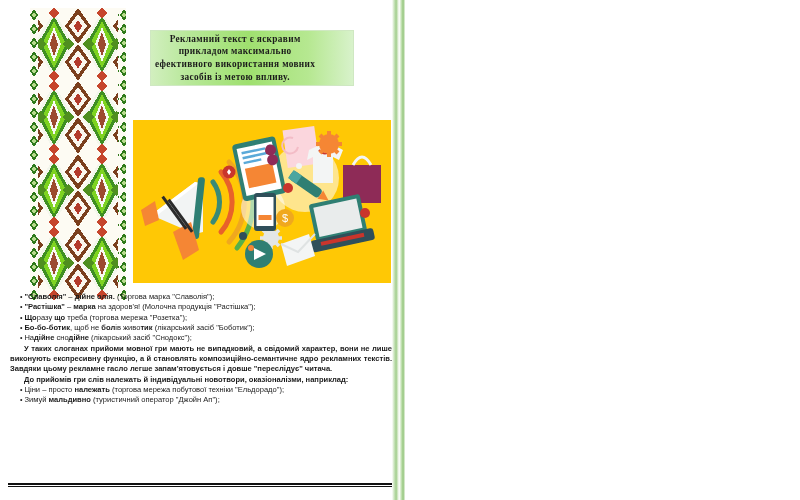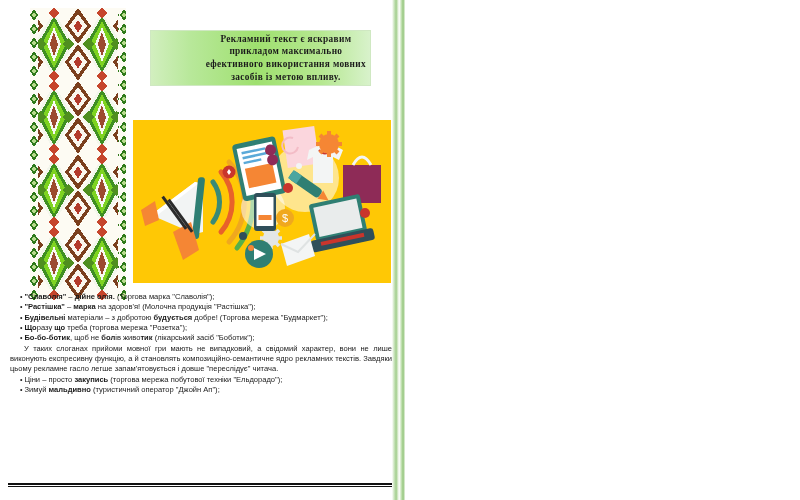--- a/index.html
+++ b/index.html
@@ -56,14 +56,13 @@
   .greenbox {
     position: absolute;
     left: 150px; top: 30px;
-    width: 221px; height: 56px;
+    width: 204px; height: 56px;
     background: linear-gradient(to right,
         #d2efbf 0%, #b8e89a 18%, #9fe06f 48%, #b6e891 78%, #d8f2cb 100%);
     border: 1px solid #cfe8c2;
     display: flex;
     align-items: center;
-    justify-content: flex-end;
-    padding-left: 17px;
+    justify-content: flex-start;
   }
   .greenbox-text {
     font-family: "Liberation Serif", serif;

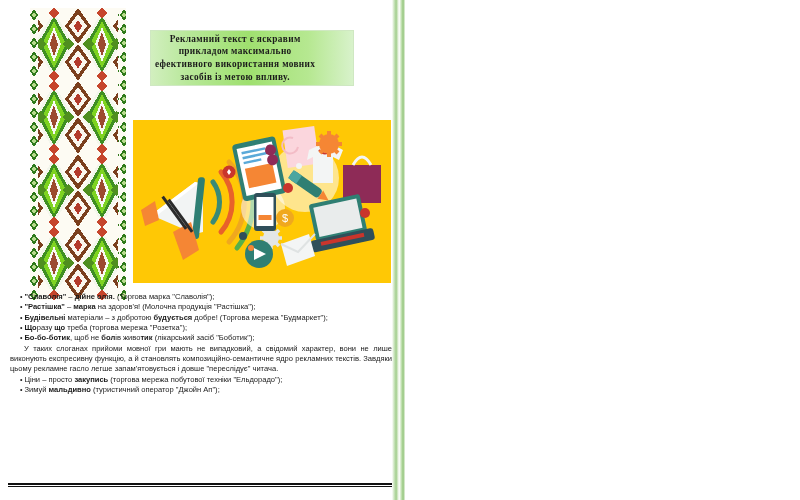--- a/index.html
+++ b/index.html
@@ -293,7 +293,6 @@
     <div class="text-block left-text">
       <p class="bullet"><b>"Славолія"</b> – <b>дійне олія.</b> (Торгова марка "Славолія");</p>
       <p class="bullet"><b>"Растішка"</b> – <b>марка</b> на здоров'я! (Молочна продукція "Растішка");</p>
-      <p class="bullet"><b>Будівельні</b> матеріали – з добротою <b>будується</b> добре! (Торгова мережа "Будмаркет");</p>
       <p class="bullet"><b>Що</b>разу <b>що</b> треба (торгова мережа "Розетка");</p>
       <p class="bullet"><b>Бо-бо-ботик</b>, щоб не <b>бол</b>ів живо<b>тик</b> (лікарський засіб "Боботик");</p>
       <p class="para">У таких слоганах прийоми мовної гри мають не випадковий, а свідомий характер, вони не лише виконують експресивну функцію, а й становлять композиційно-семантичне ядро рекламних текстів. Завдяки цьому рекламне гасло легше запам'ятовується і довше "переслідує" читача.</p>

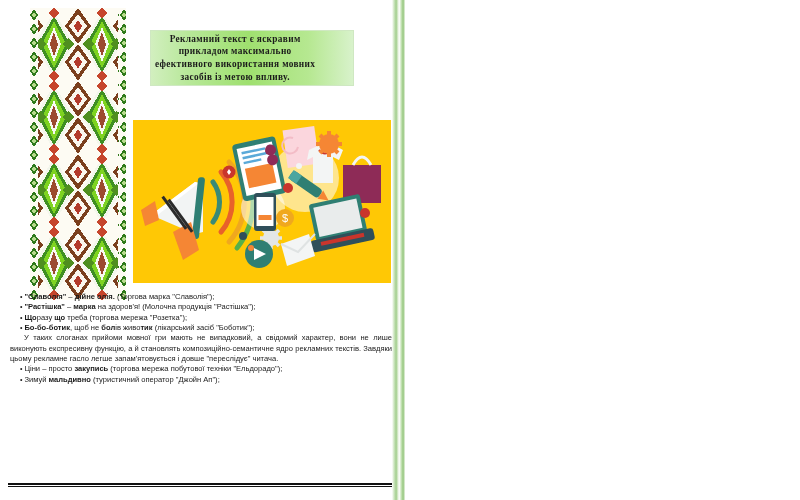--- a/index.html
+++ b/index.html
@@ -295,6 +295,7 @@
       <p class="bullet"><b>"Растішка"</b> – <b>марка</b> на здоров'я! (Молочна продукція "Растішка");</p>
       <p class="bullet"><b>Що</b>разу <b>що</b> треба (торгова мережа "Розетка");</p>
       <p class="bullet"><b>Бо-бо-ботик</b>, щоб не <b>бол</b>ів живо<b>тик</b> (лікарський засіб "Боботик");</p>
+      <p class="bullet">На<b>дійне</b> сно<b>дійне</b> (лікарський засіб "Снодокс");</p>
       <p class="para">У таких слоганах прийоми мовної гри мають не випадковий, а свідомий характер, вони не лише виконують експресивну функцію, а й становлять композиційно-семантичне ядро рекламних текстів. Завдяки цьому рекламне гасло легше запам'ятовується і довше "переслідує" читача.</p>
       <p class="bullet">Ціни – просто <b>закупись</b> (торгова мережа побутової техніки "Ельдорадо");</p>
       <p class="bullet">Зимуй <b>мальдивно</b> (туристичний оператор "Джойн Ап");</p>

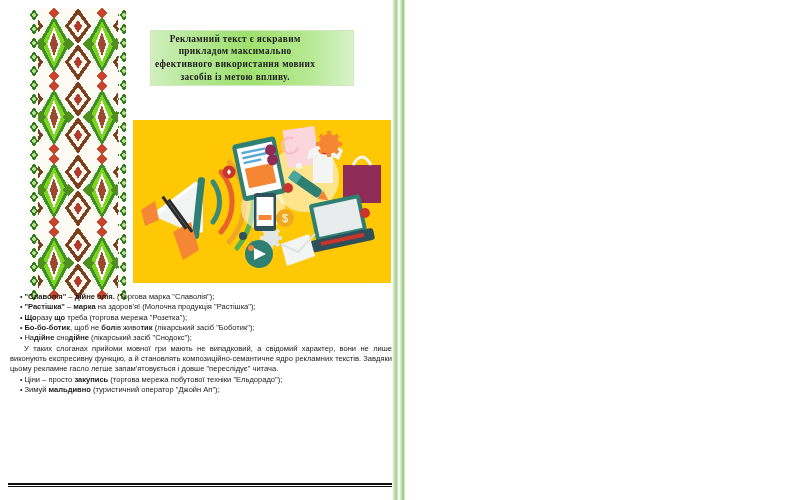--- a/index.html
+++ b/index.html
@@ -100,7 +100,7 @@
     left: 10px; top: 292px; width: 382px;
   }
   p { margin: 0; }
-  .para   { text-indent: 14px; }
+  .para   { text-indent: 14px; font-weight: bold; }
   .bullet { padding-left: 18px; text-indent: -8px; }
   .bullet::before {
     content: "\2022\00a0";

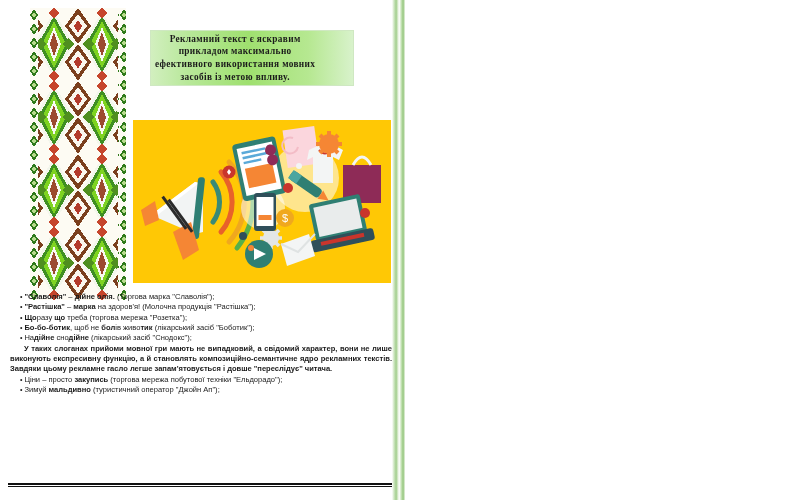--- a/index.html
+++ b/index.html
@@ -297,6 +297,7 @@
       <p class="bullet"><b>Бо-бо-ботик</b>, щоб не <b>бол</b>ів живо<b>тик</b> (лікарський засіб "Боботик");</p>
       <p class="bullet">На<b>дійне</b> сно<b>дійне</b> (лікарський засіб "Снодокс");</p>
       <p class="para">У таких слоганах прийоми мовної гри мають не випадковий, а свідомий характер, вони не лише виконують експресивну функцію, а й становлять композиційно-семантичне ядро рекламних текстів. Завдяки цьому рекламне гасло легше запам'ятовується і довше "переслідує" читача.</p>
+      <p class="para">До прийомів гри слів належать й індивідуальні новотвори, оказіоналізми, наприклад:</p>
       <p class="bullet">Ціни – просто <b>закупись</b> (торгова мережа побутової техніки "Ельдорадо");</p>
       <p class="bullet">Зимуй <b>мальдивно</b> (туристичний оператор "Джойн Ап");</p>
     </div>

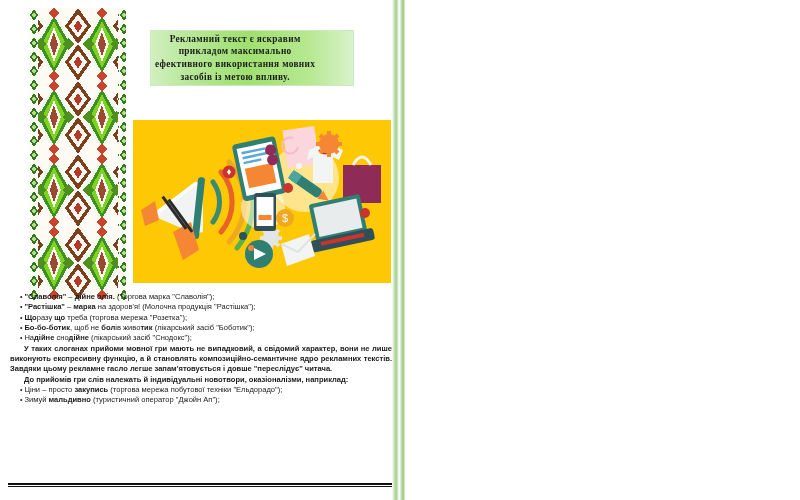--- a/index.html
+++ b/index.html
@@ -298,7 +298,7 @@
       <p class="bullet">На<b>дійне</b> сно<b>дійне</b> (лікарський засіб "Снодокс");</p>
       <p class="para">У таких слоганах прийоми мовної гри мають не випадковий, а свідомий характер, вони не лише виконують експресивну функцію, а й становлять композиційно-семантичне ядро рекламних текстів. Завдяки цьому рекламне гасло легше запам'ятовується і довше "переслідує" читача.</p>
       <p class="para">До прийомів гри слів належать й індивідуальні новотвори, оказіоналізми, наприклад:</p>
-      <p class="bullet">Ціни – просто <b>закупись</b> (торгова мережа побутової техніки "Ельдорадо");</p>
+      <p class="bullet">Ціни – просто <b>належать</b> (торгова мережа побутової техніки "Ельдорадо");</p>
       <p class="bullet">Зимуй <b>мальдивно</b> (туристичний оператор "Джойн Ап");</p>
     </div>
 

